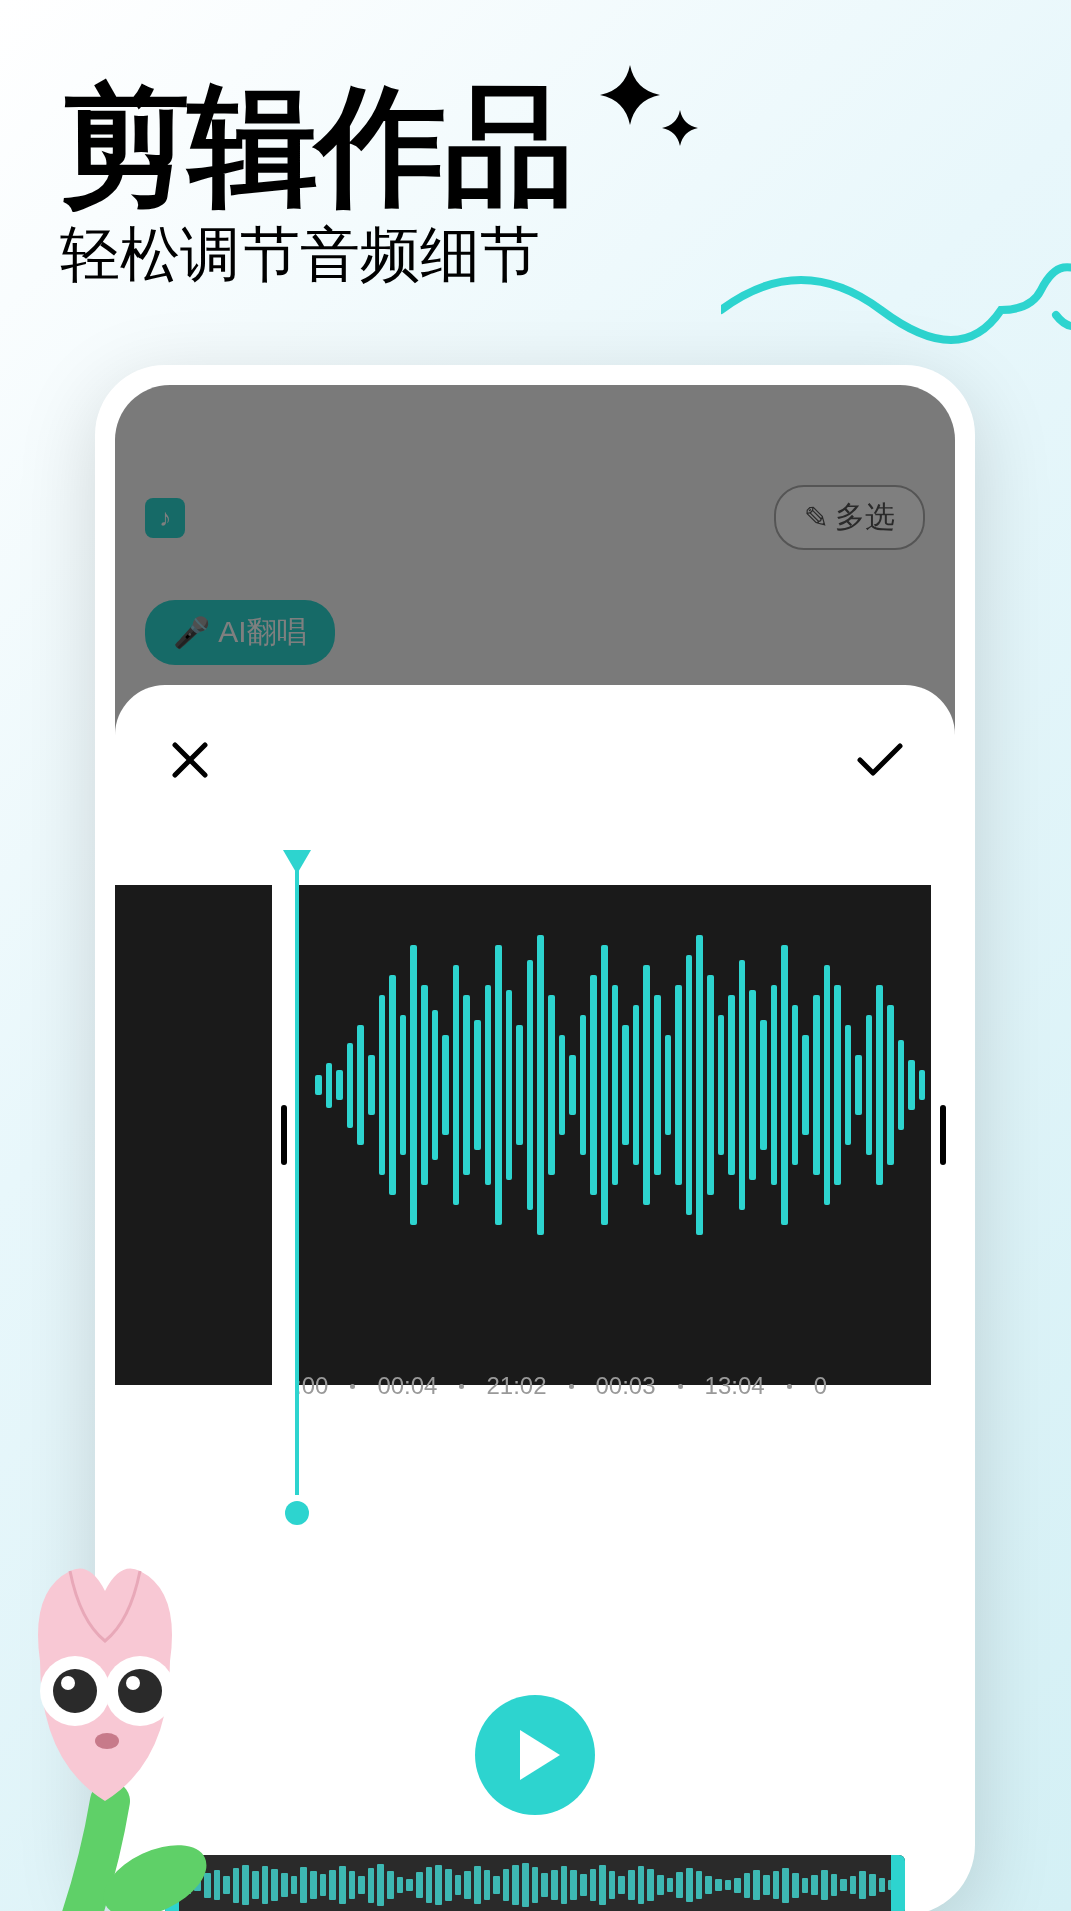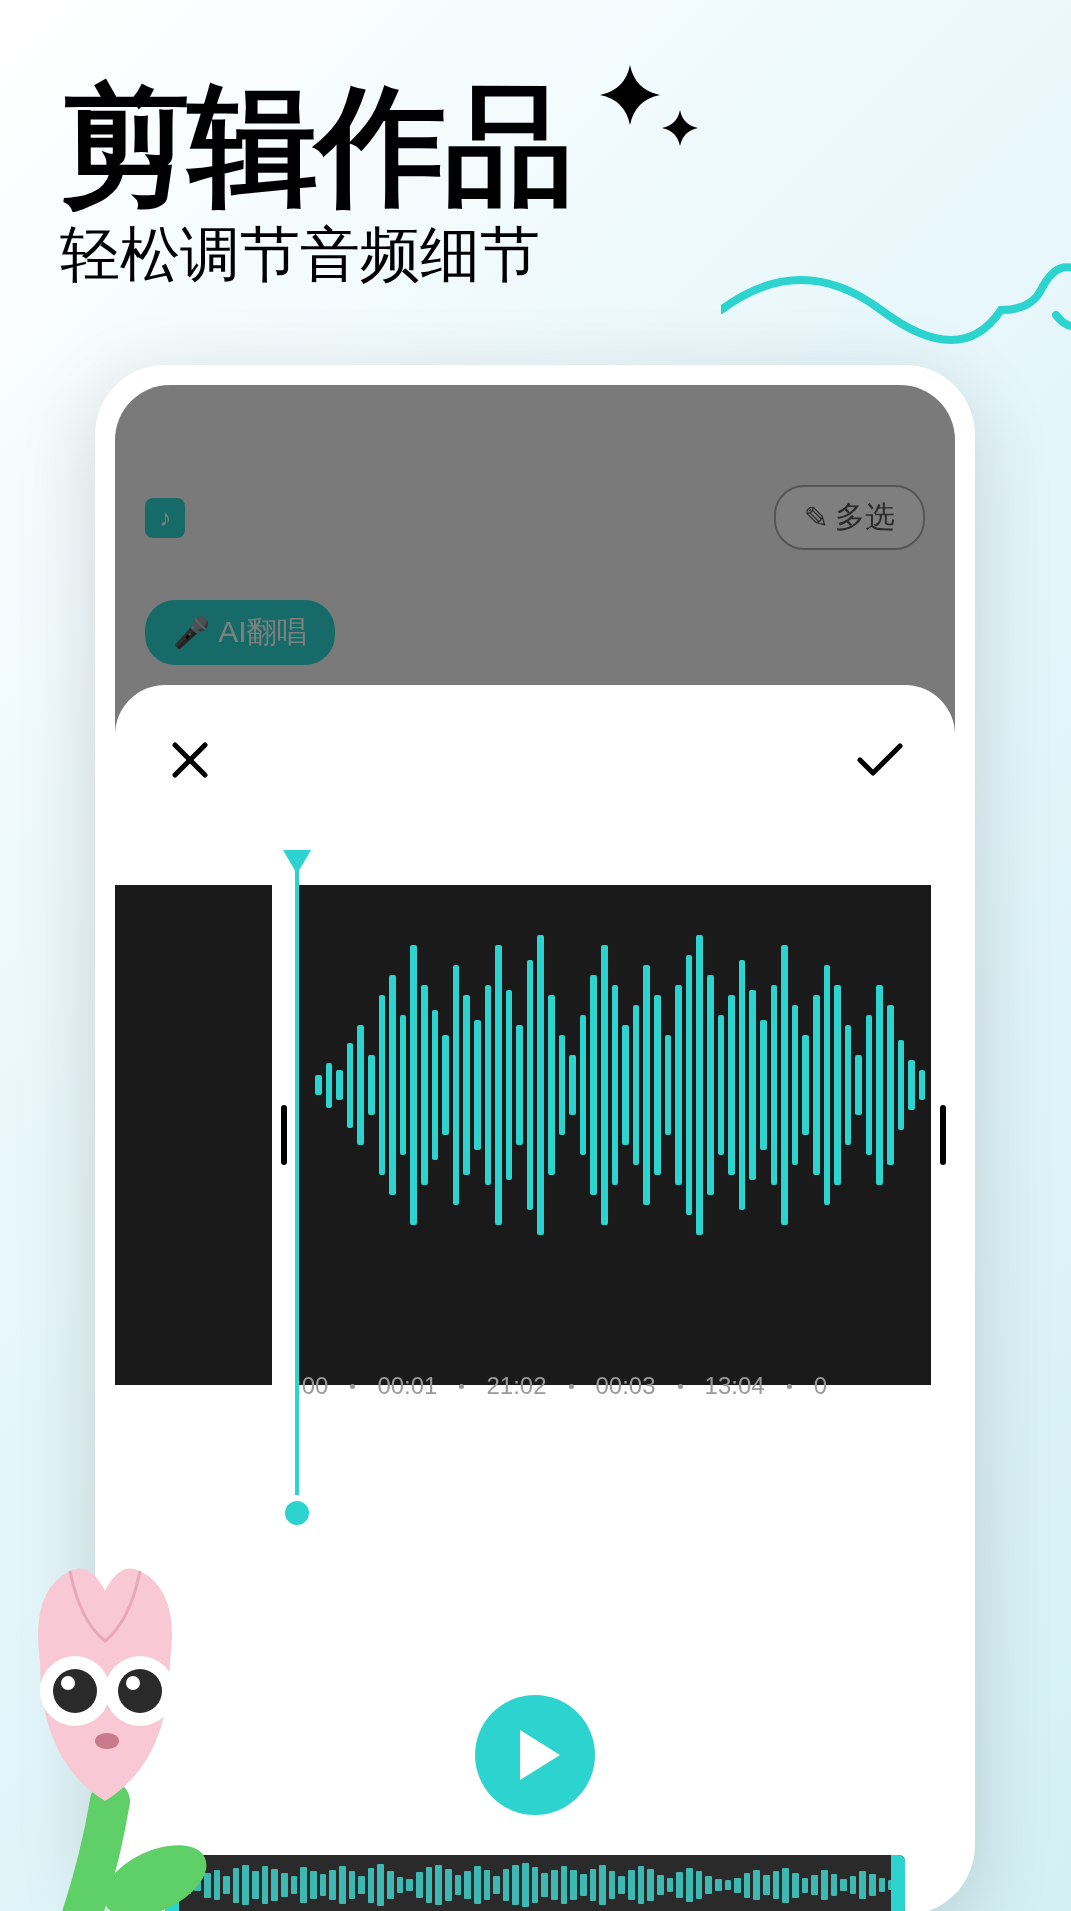--- a/index.html
+++ b/index.html
@@ -518,7 +518,7 @@
         <div class="timeline">
           <span>:00</span>
           <div class="timeline-dot"></div>
-          <span>00:01</span>
+          <span>00:04</span>
           <div class="timeline-dot"></div>
           <span>21:02</span>
           <div class="timeline-dot"></div>

